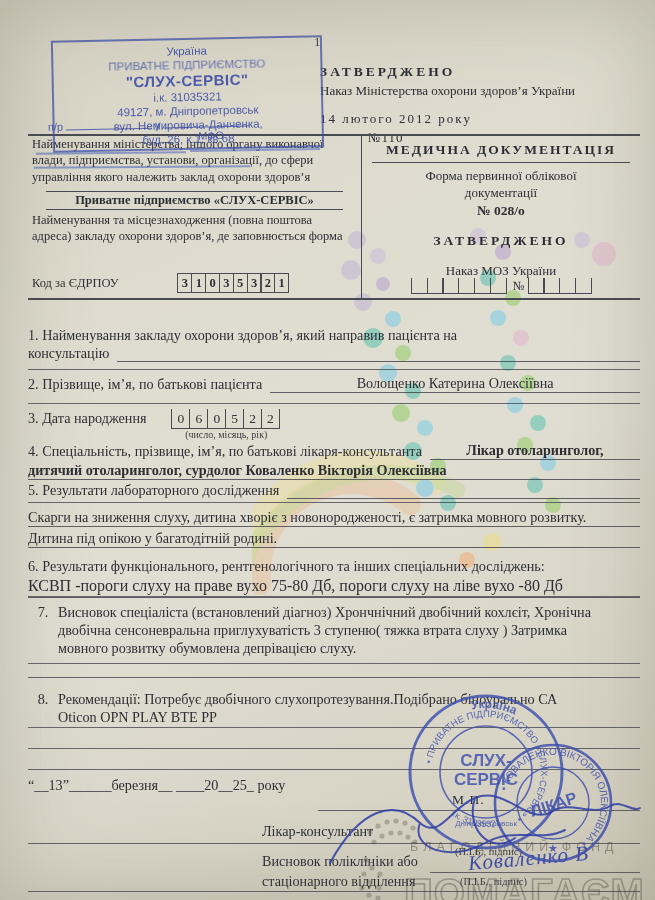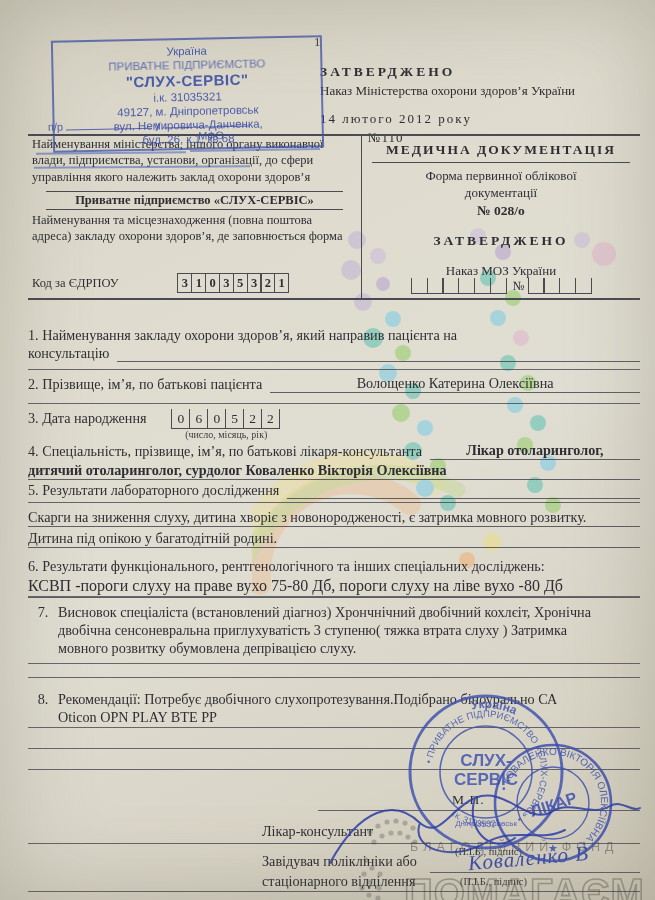--- a/index.html
+++ b/index.html
@@ -306,6 +306,7 @@
   <div class="abs hr" style="top:748px;"></div>
   <div class="abs hr" style="top:769px;"></div>
 
+  <div class="abs row" style="top:776px;">“__13”______березня__  ____20__25_ року</div>
   <div class="abs mp" style="left:452px;top:792px;">М.П.</div>
 
   <div class="abs hr" style="top:810px;left:318px;width:322px;"></div>

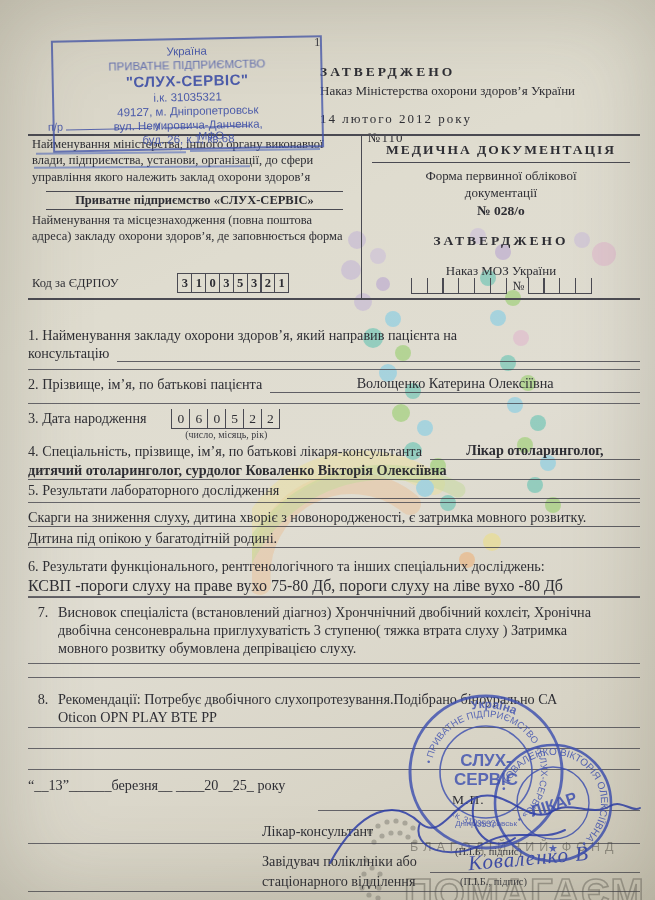--- a/index.html
+++ b/index.html
@@ -314,7 +314,7 @@
   <div class="abs hr" style="top:843px;"></div>
   <div class="abs sigcap" style="left:455px;top:846px;">(П.І.Б., підпис)</div>
 
-  <div class="abs row" style="top:852px;left:262px;width:220px;">Завідувач поліклініки або</div>
+  <div class="abs row" style="top:852px;left:262px;width:220px;">Висновок поліклініки або</div>
   <div class="abs row" style="top:872px;left:262px;width:220px;">стаціонарного відділення</div>
   <div class="abs hr" style="top:872px;left:430px;width:210px;"></div>
   <div class="abs sigcap" style="left:460px;top:876px;">(П.І.Б., підпис)</div>

